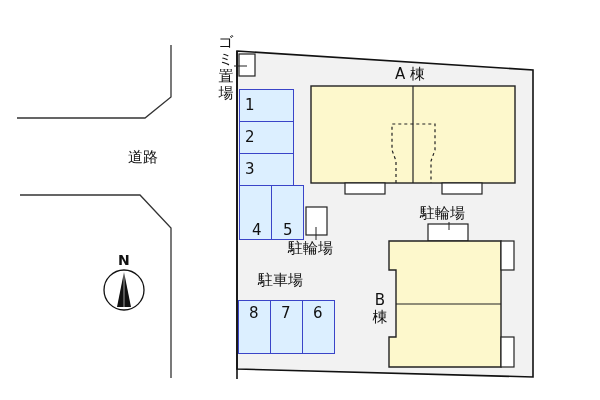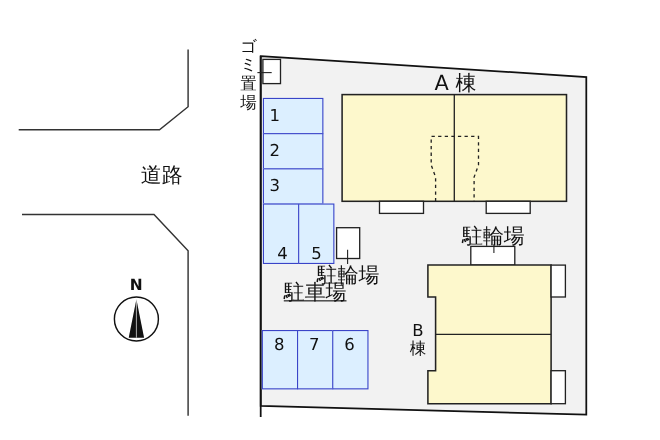--- a/index.html
+++ b/index.html
@@ -6,7 +6,7 @@
     body { width: 600px; height: 400px; position: relative; overflow: hidden;
            font-family: "DejaVu Sans", "Liberation Sans", sans-serif; }
     svg { position: absolute; left: 0; top: 0; }
-    .lbl { position: absolute; color: #111; font-size: 19px; line-height: 1; white-space: nowrap; }
+    .lbl { position: absolute; color: #111; font-size: 15px; line-height: 1; white-space: nowrap; }
     .vlbl { position: absolute; color: #111; font-size: 15px; line-height: 17px; width: 16px; text-align: center; }
     .slot { position: absolute; background: #dcefff; border: 1.5px solid #3a44c8; box-sizing: border-box; }
     .slot span { position: absolute; font-size: 15px; color: #111; }

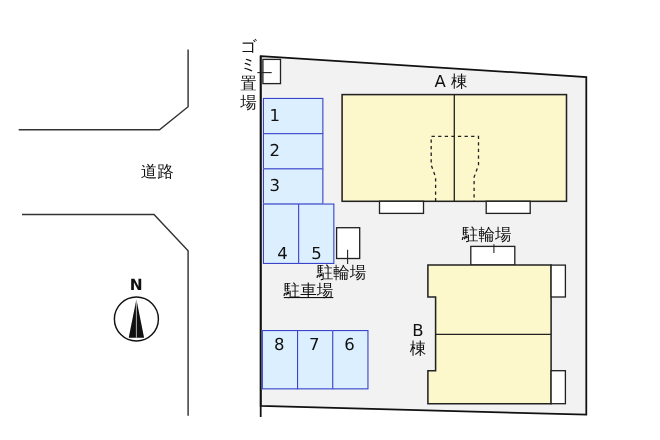--- a/index.html
+++ b/index.html
@@ -68,7 +68,7 @@
 <div class="lbl" style="left:420px; top:206px;">駐輪場</div>
 <div class="lbl" style="left:288px; top:241px;">駐輪場</div>
 
-<div class="lbl" style="left:258px; top:257px;text-decoration:underline;">駐車場</div>
+<div class="lbl" style="left:258px; top:273px;">駐車場</div>
 
 <div class="slot" style="left:239px; top:89px; width:55px; height:33px;">
   <span style="left:5px; top:6px;">1</span>

